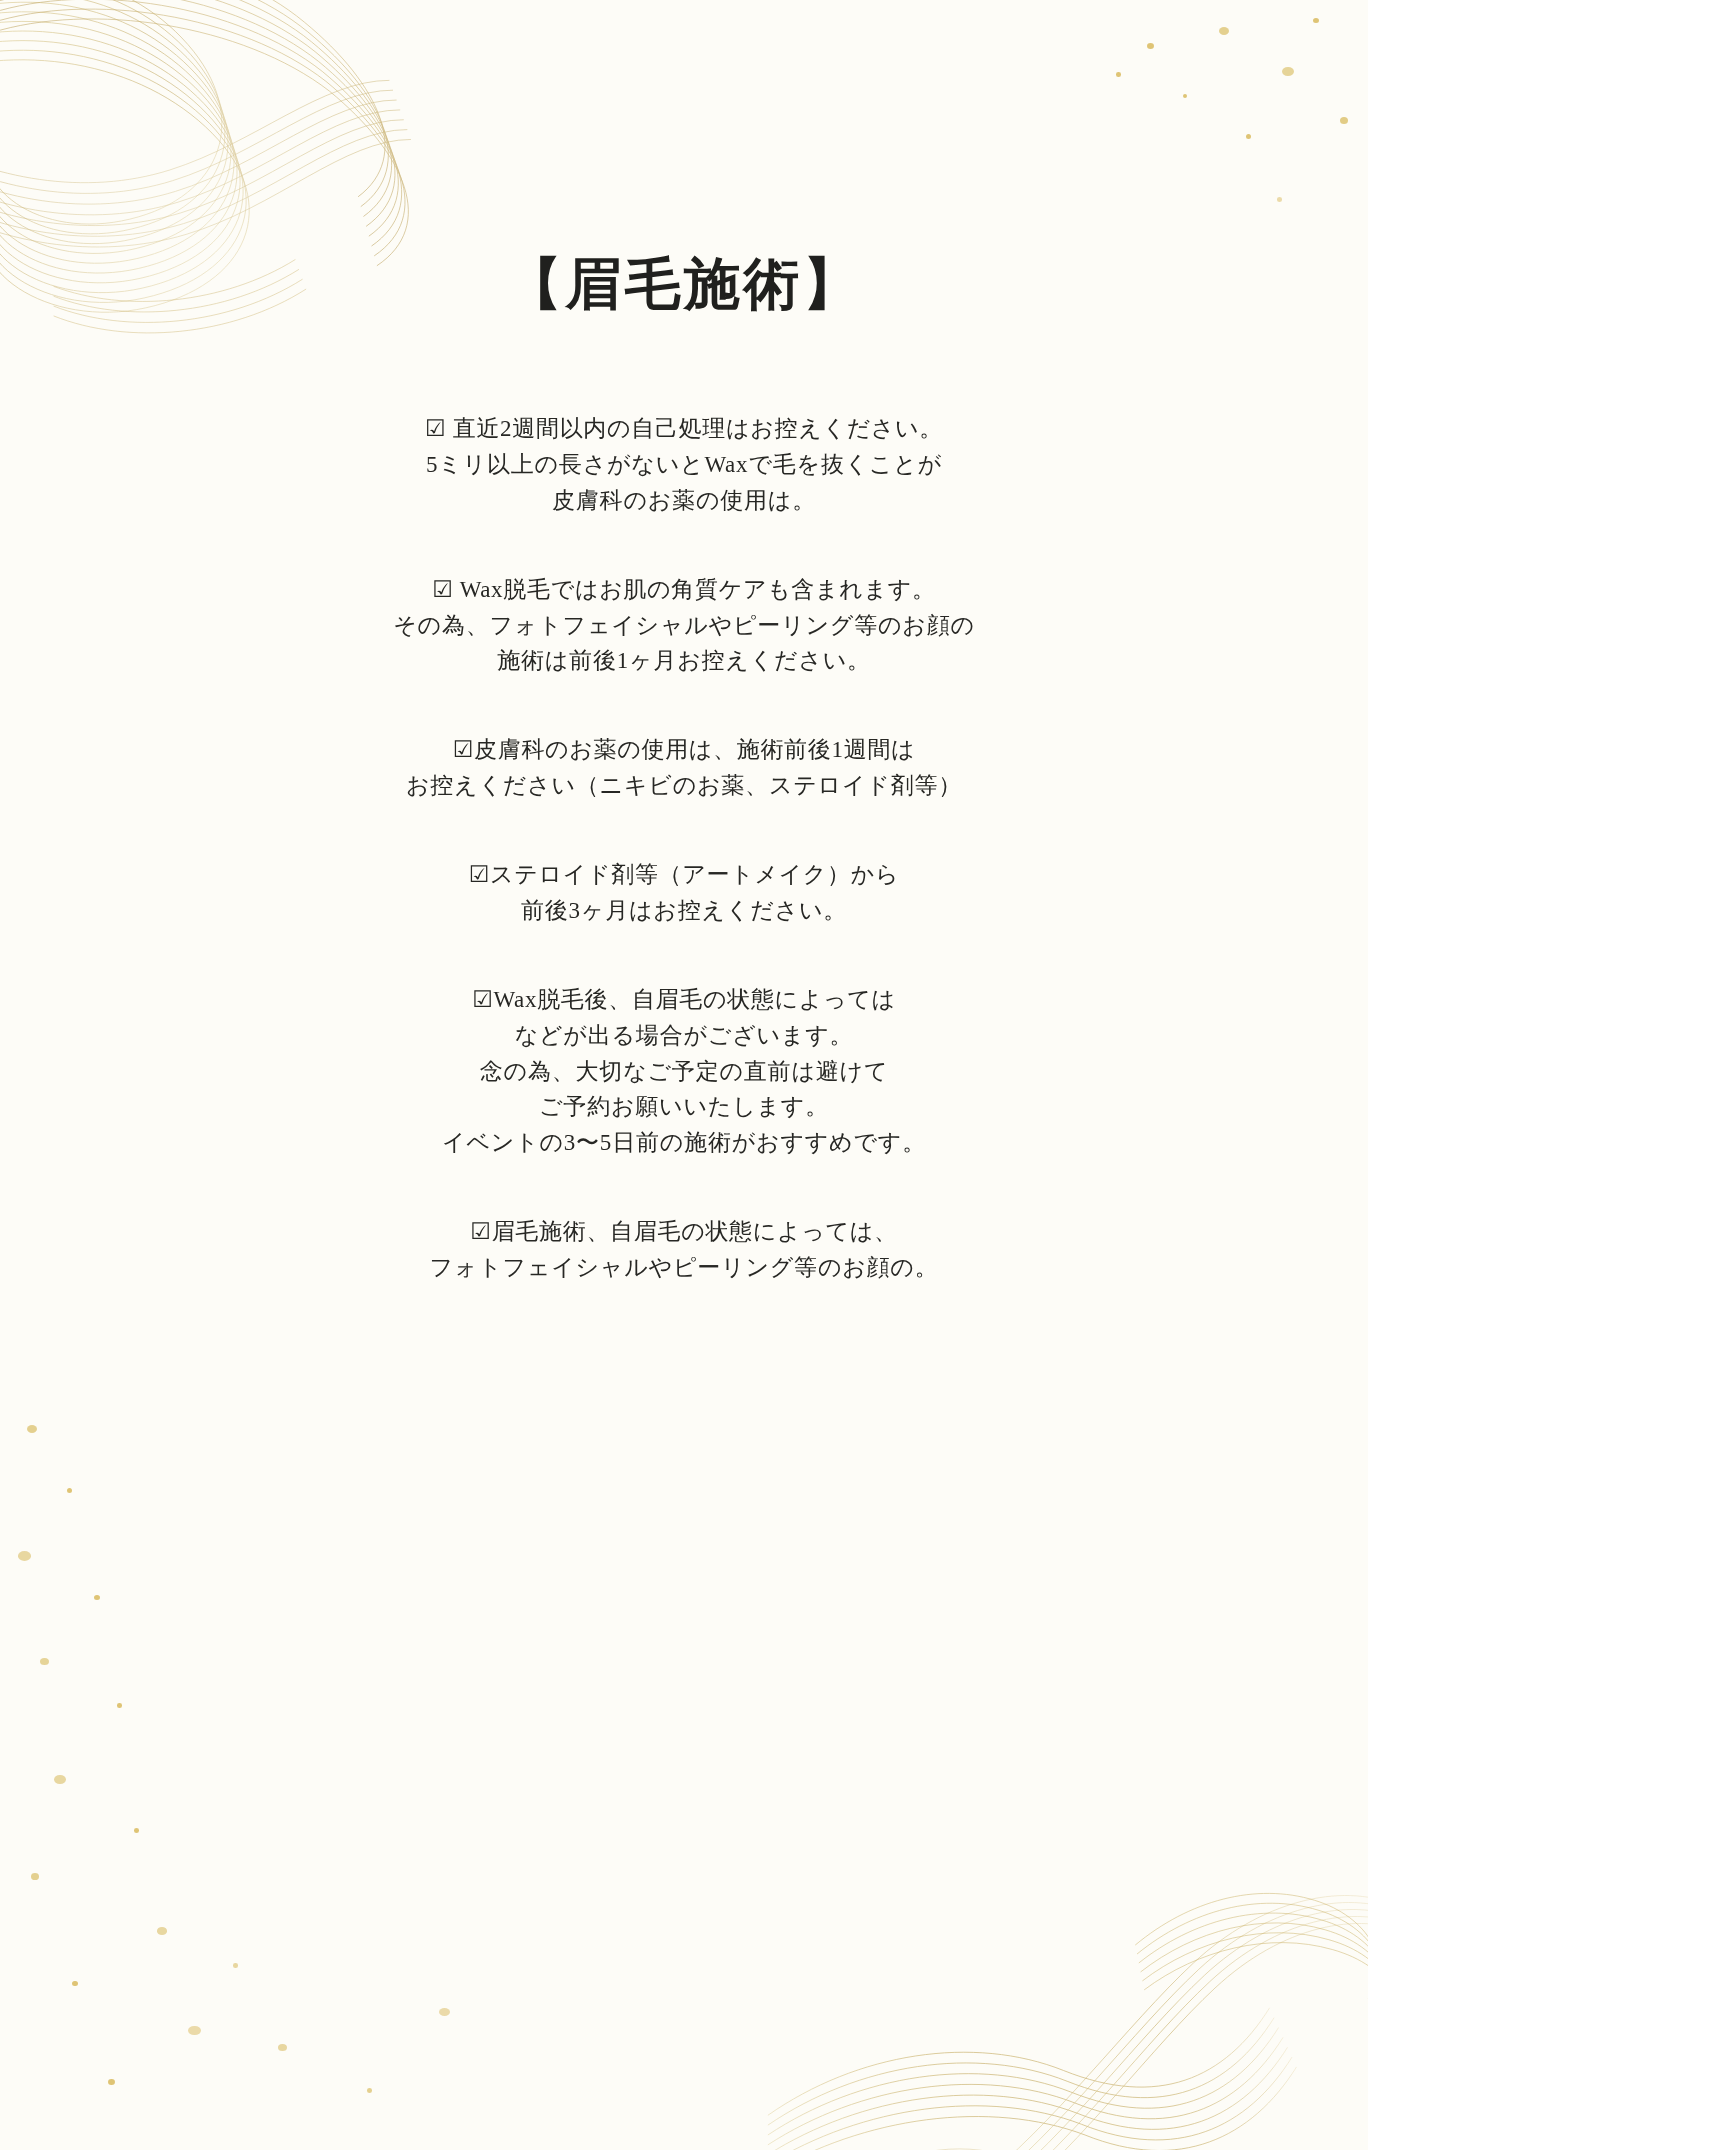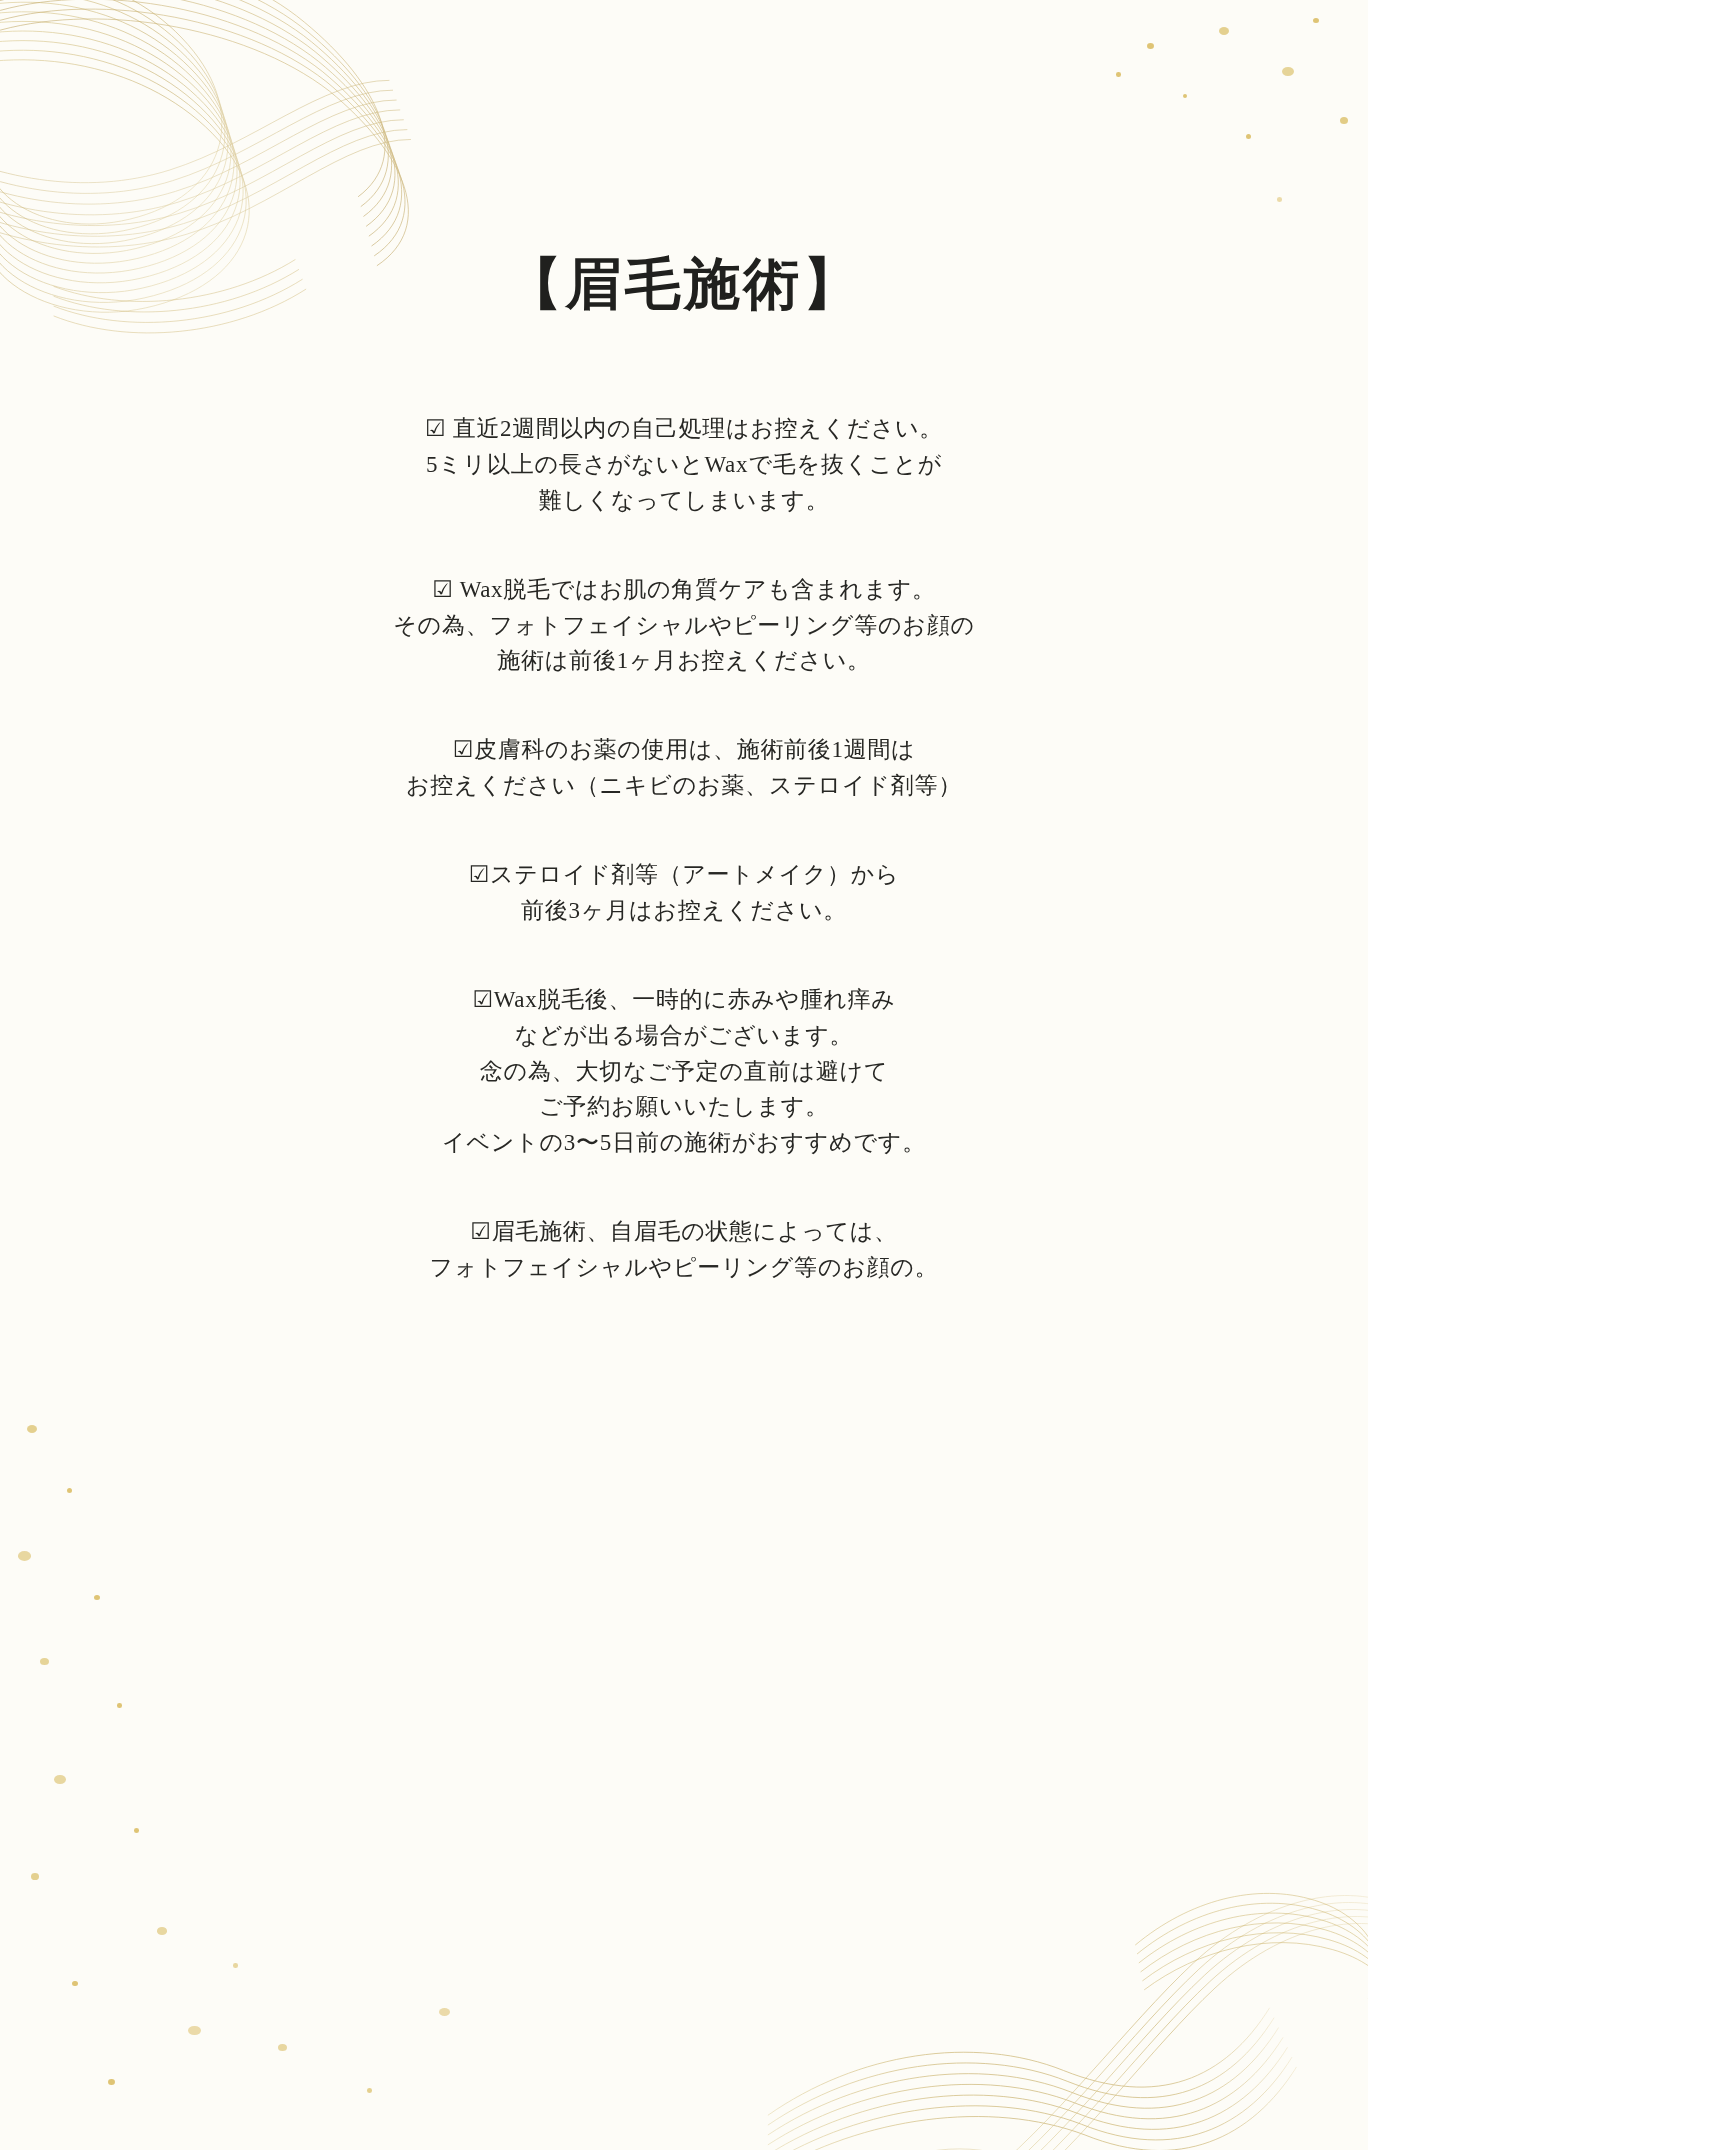--- a/index.html
+++ b/index.html
@@ -244,7 +244,7 @@
       <div class="block">
         <div class="line first">☑ 直近2週間以内の自己処理はお控えください。</div>
         <div class="line">5ミリ以上の長さがないとWaxで毛を抜くことが</div>
-        <div class="line">難しくなってしまいます。</div>
+        <div class="line">皮膚科のお薬の使用は。</div>
       </div>
 
       <div class="block">

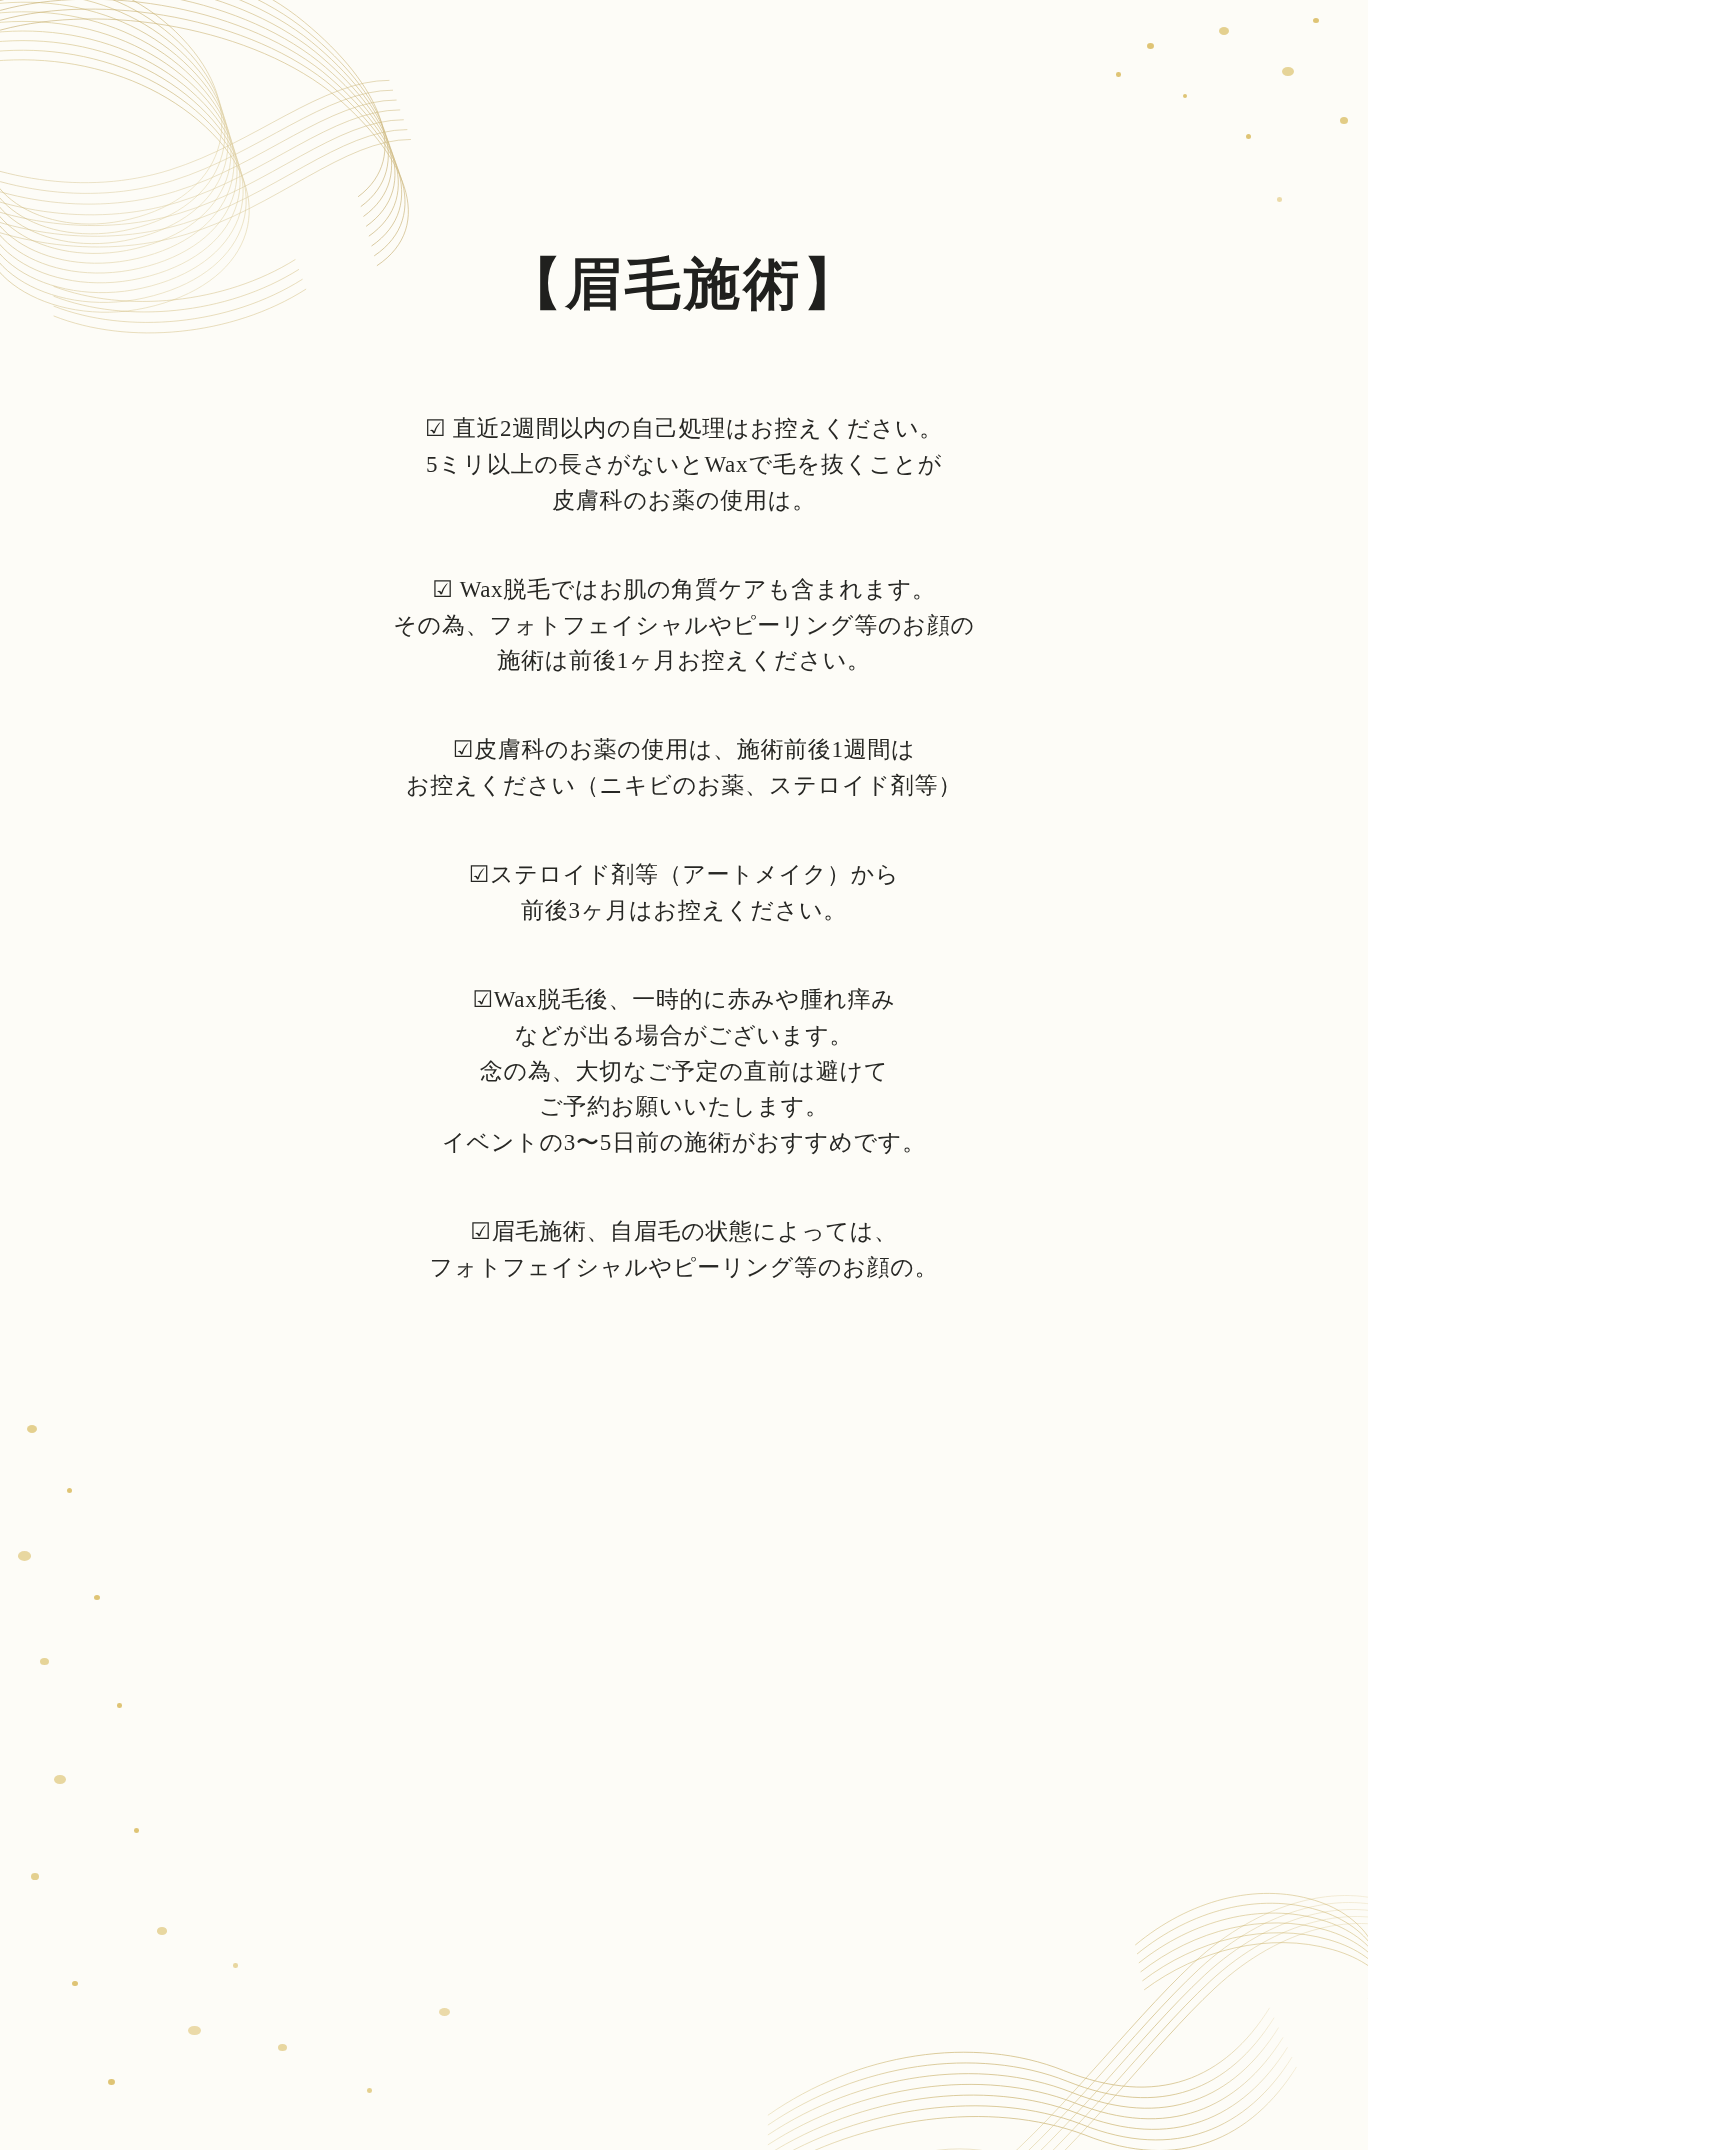--- a/index.html
+++ b/index.html
@@ -264,7 +264,7 @@
       </div>
 
       <div class="block">
-        <div class="line first">☑Wax脱毛後、一時的に赤みや腫れ痒み</div>
+        <div class="line first">☑Wax脱毛後、自眉毛の状態によっては</div>
         <div class="line">などが出る場合がございます。</div>
         <div class="line">念の為、大切なご予定の直前は避けて</div>
         <div class="line">ご予約お願いいたします。</div>

